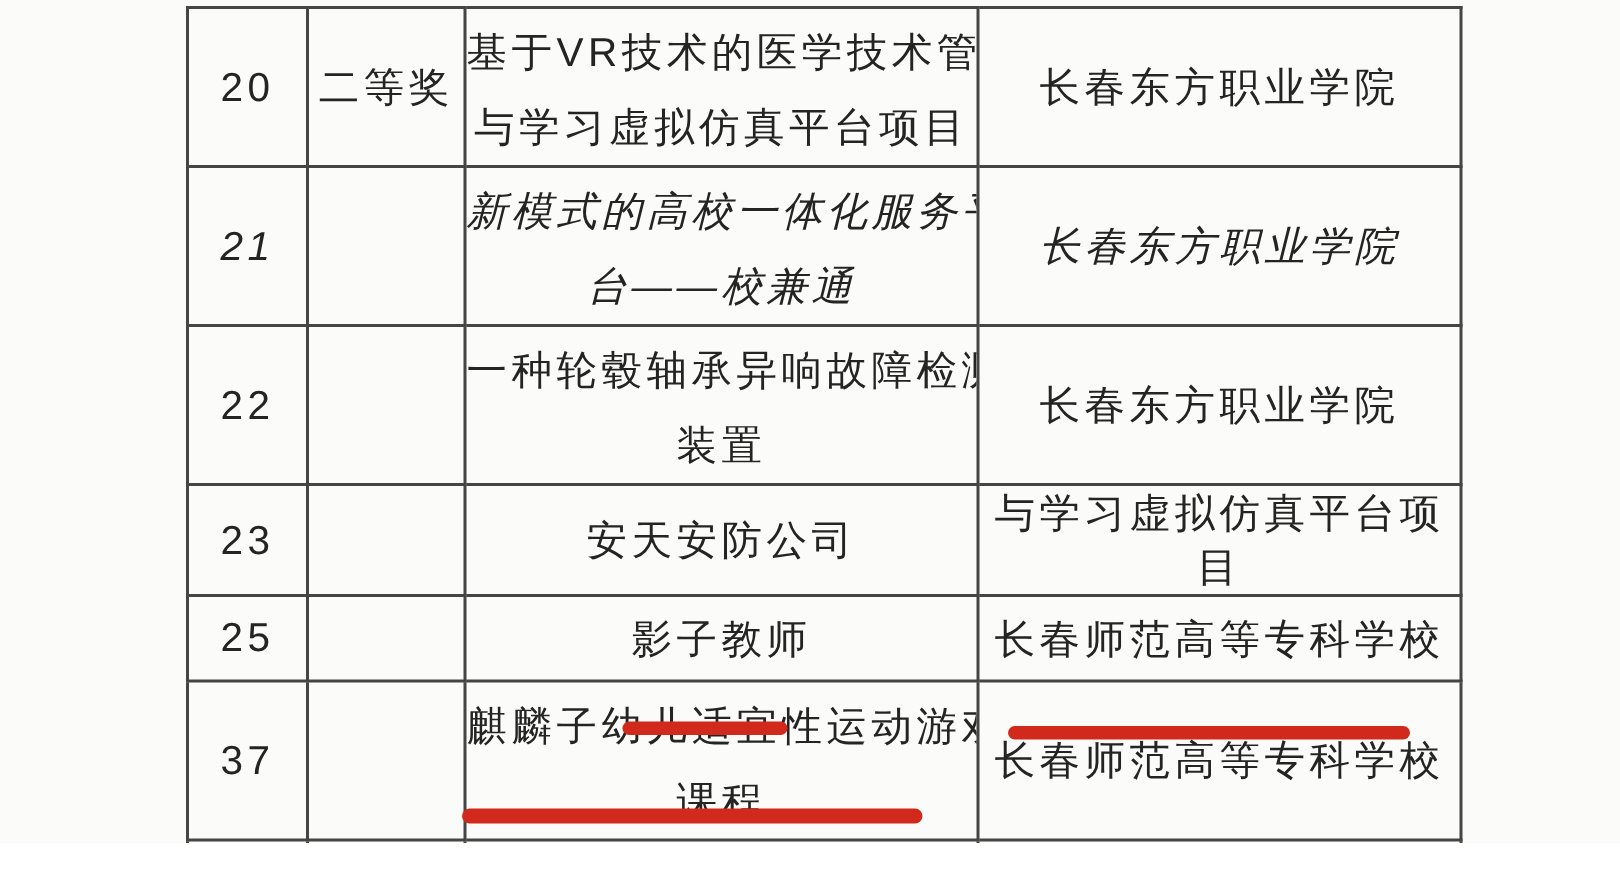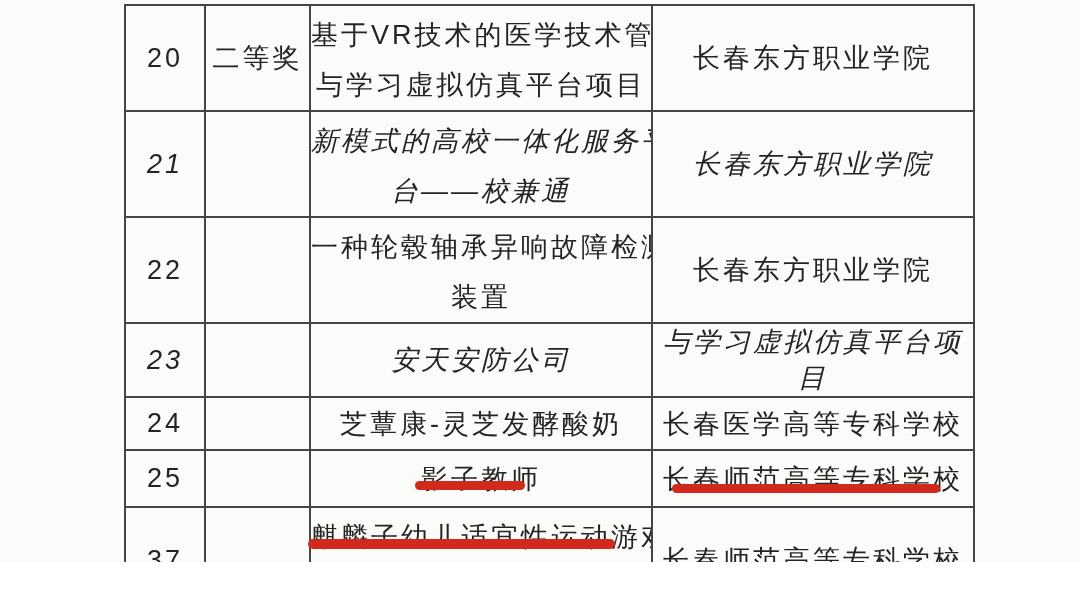--- a/index.html
+++ b/index.html
@@ -94,7 +94,7 @@
       </td>
       <td class="c-school">长春东方职业学院</td>
     </tr>
-    <tr style="height:55px;font-style:italic;">
+    <tr style="height:55px;">
       <td class="c-no">23</td>
       <td class="c-award"></td>
       <td class="c-project">

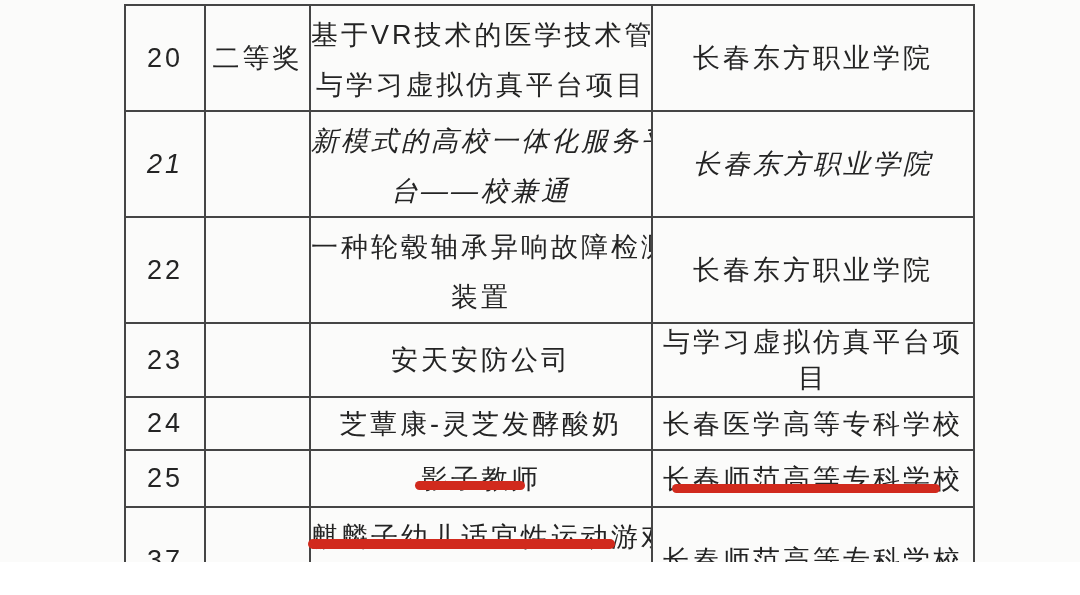--- a/index.html
+++ b/index.html
@@ -103,15 +103,6 @@
       </td>
       <td class="c-school">与学习虚拟仿真平台项目</td>
     </tr>
-    <tr style="height:53px;">
-      <td class="c-no">24</td>
-      <td class="c-award"></td>
-      <td class="c-project">
-        <div class="pline">芝蕈康-灵芝发酵酸奶</div>
-        <div class="pline"></div>
-      </td>
-      <td class="c-school">长春医学高等专科学校</td>
-    </tr>
     <tr style="height:57px;margin-top:20px;">
       <td class="c-no">25</td>
       <td class="c-award"></td>

